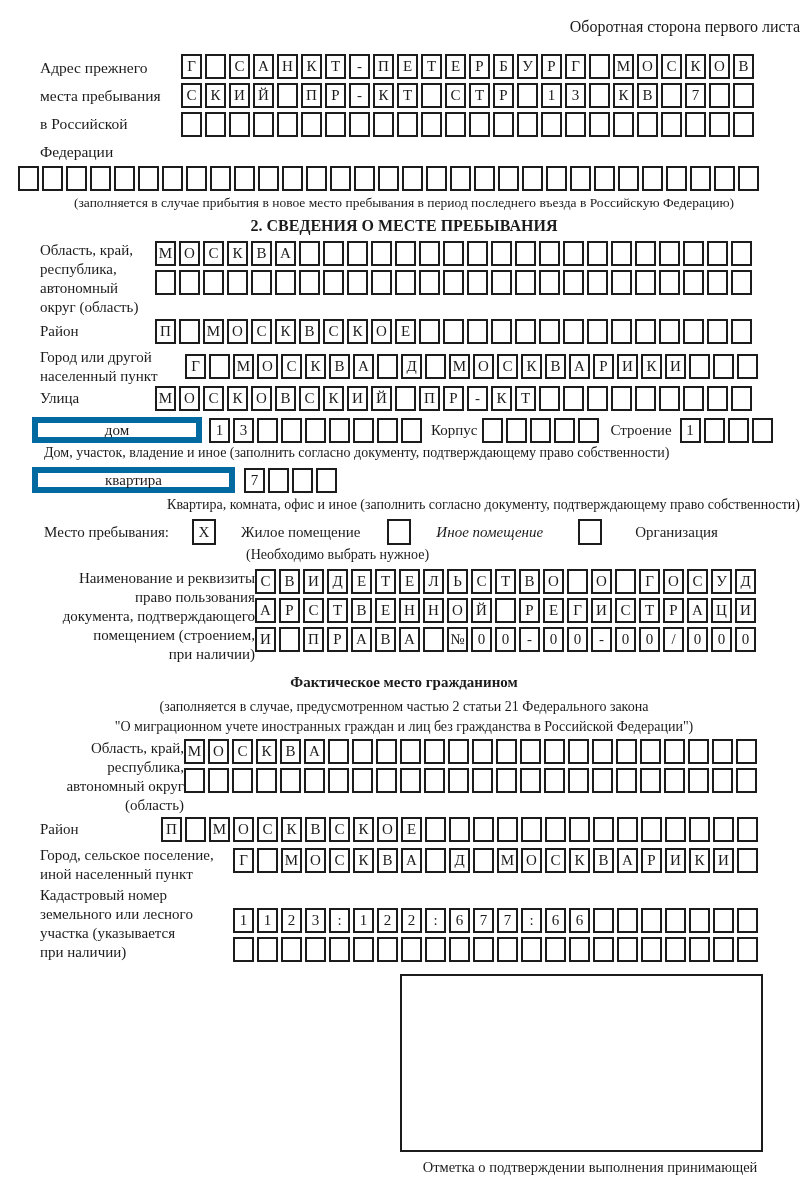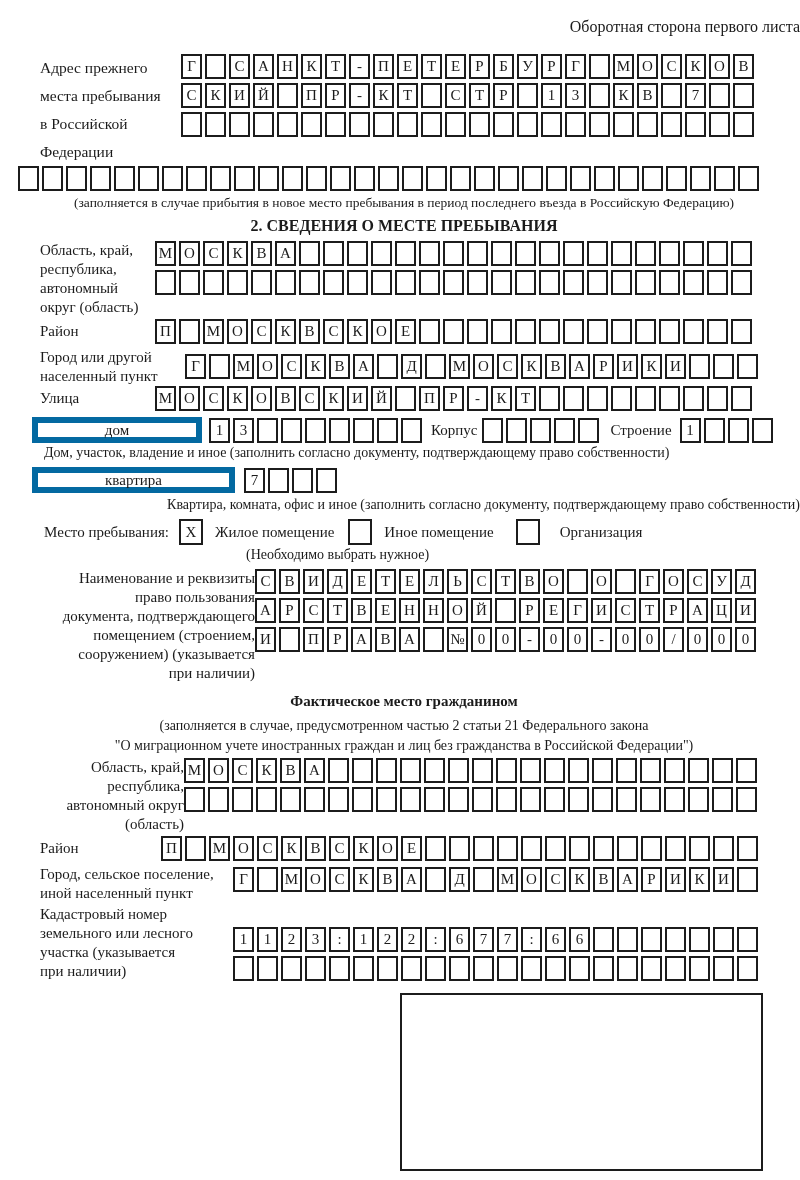--- a/index.html
+++ b/index.html
@@ -394,7 +394,7 @@
   </div>
   <div class="left-note mt4">Квартира, комната, офис и иное (заполнить согласно документу, подтверждающему право собственности)</div>
 
-  <div class="inline-row mt4" style="margin-left:36px;">
+  <div class="inline-row mt4" style="margin-left:36px;gap:13px;">
     <div class="inline-lbl">Место пребывания:</div>
     <div class="chk" style="margin-left:10px;">X</div>
     <div class="inline-lbl" style="margin-left:12px;">Жилое помещение</div>

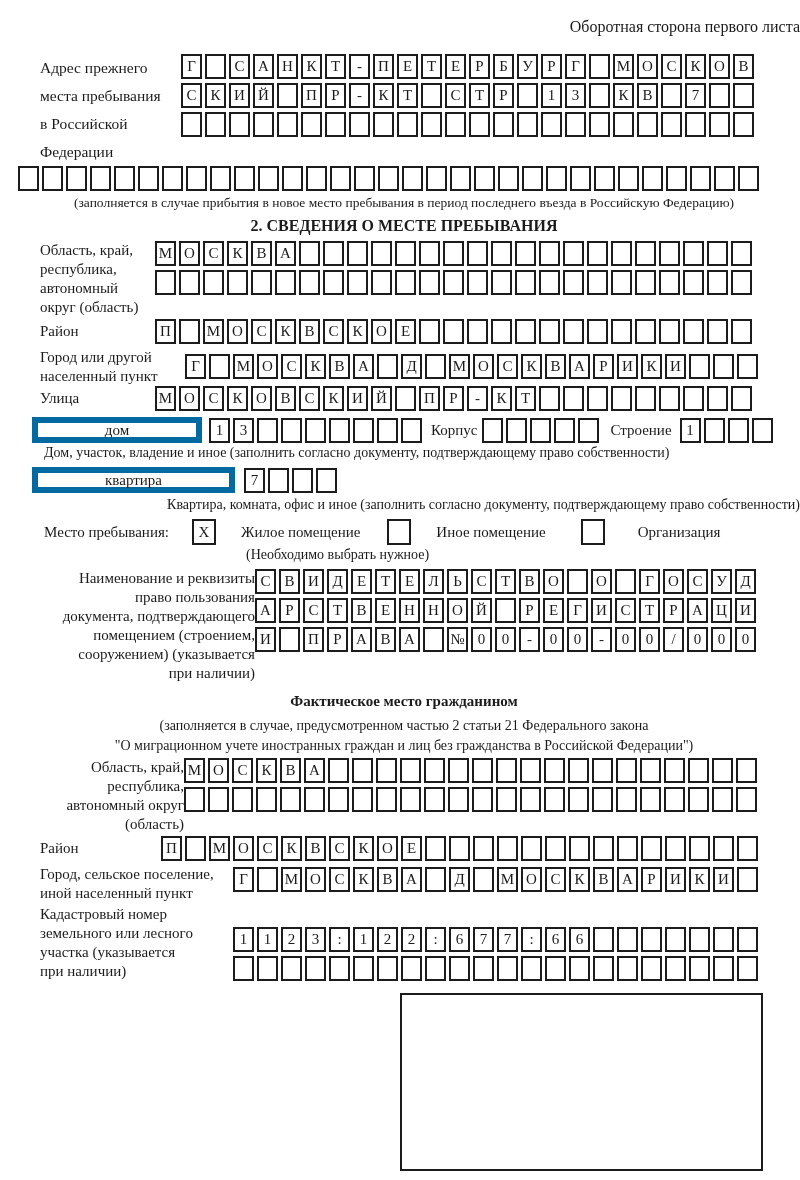--- a/index.html
+++ b/index.html
@@ -399,7 +399,7 @@
     <div class="chk" style="margin-left:10px;">X</div>
     <div class="inline-lbl" style="margin-left:12px;">Жилое помещение</div>
     <div class="chk" style="margin-left:14px;"></div>
-    <div class="inline-lbl" style="margin-left:12px;">Иное помещение</div>
+    <div class="inline-lbl" style="margin-left:12px;font-style:italic;">Иное помещение</div>
     <div class="chk" style="margin-left:22px;"></div>
     <div class="inline-lbl" style="margin-left:20px;">Организация</div>
   </div>

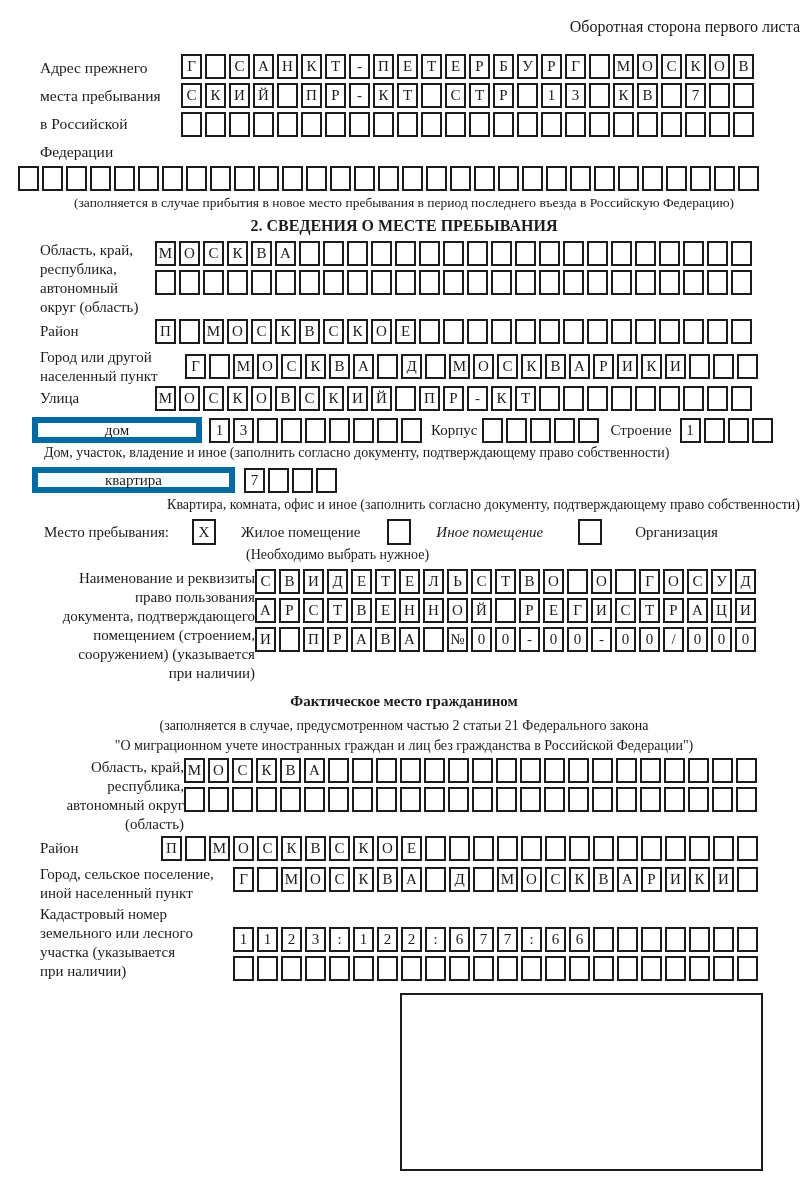--- a/index.html
+++ b/index.html
@@ -411,7 +411,6 @@
       <div>право пользования</div>
       <div>документа, подтверждающего</div>
       <div>помещением (строением,</div>
-      <div>сооружением) (указывается</div>
       <div>при наличии)</div>
     </div>
     <div class="frows">

